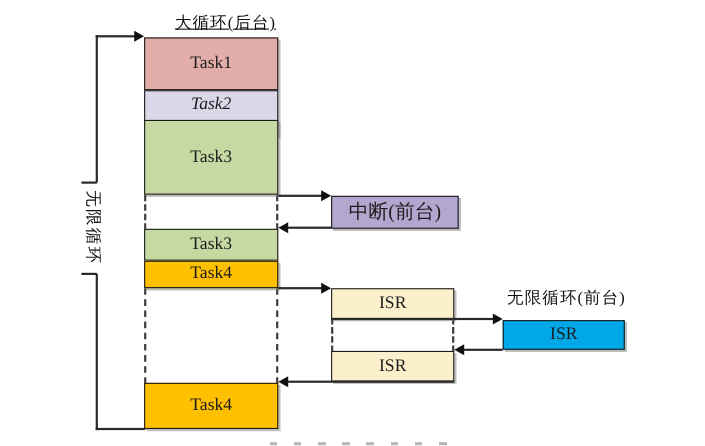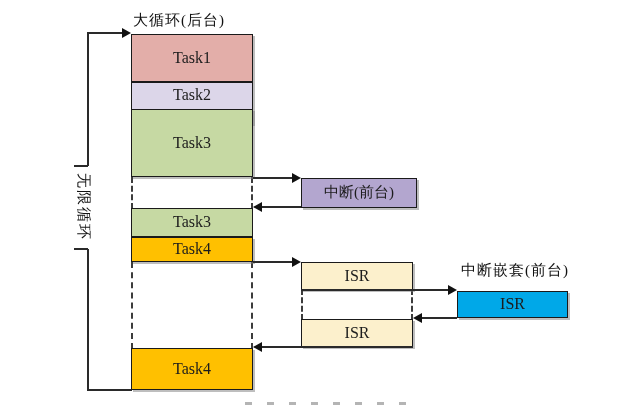--- a/index.html
+++ b/index.html
@@ -40,7 +40,7 @@
 <div class="vline abs" style="left:87px;top:249px;height:142px;"></div>
 <div class="hline abs" style="left:87px;top:389px;width:45px;"></div>
 
-<div class="title" style="left:103px;top:11px;width:152px;">大循环(后台)</div>
+<div class="title" style="left:129px;top:11px;width:152px;text-decoration:underline;">大循环(后台)</div>
 
 <div class="gap" style="left:131px;top:177px;width:122px;height:32px;"></div>
 <div class="gap" style="left:131px;top:262px;width:122px;height:87px;"></div>

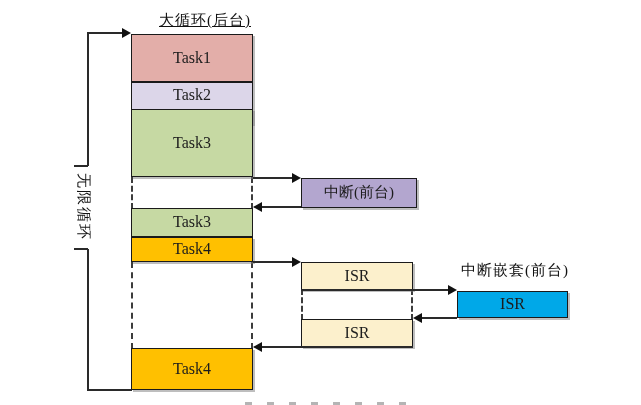--- a/index.html
+++ b/index.html
@@ -48,7 +48,7 @@
 <div class="box sh" style="left: 131px; top: 34px; width: 122px; height: 48px; line-height: 45px; background-color: rgb(227, 174, 169);">
   <span>Task1</span>
 </div>
-<div class="box sh" style="left: 131px; top: 82px; width: 122px; height: 42px; line-height: 24px; background-color: rgb(220, 214, 233);">
+<div class="box sh" style="left: 131px; top: 82px; width: 122px; height: 42px; line-height: 24px; background-color: rgb(220, 214, 233); font-style: italic;">
   <span>Task2</span>
 </div>
 <div class="box sh" style="left: 131px; top: 109px; width: 122px; height: 68px; line-height: 65px; background-color: rgb(198, 217, 163);">

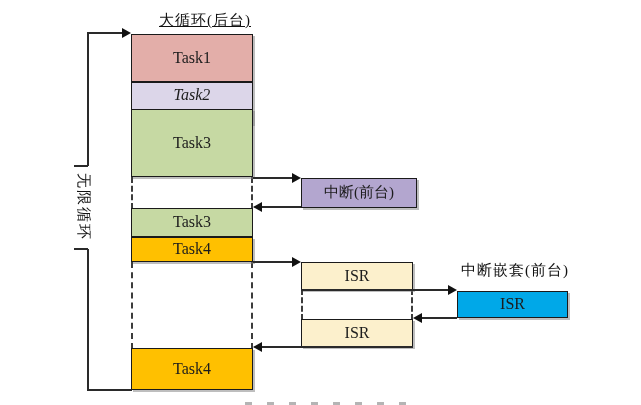--- a/index.html
+++ b/index.html
@@ -64,7 +64,7 @@
   <span>Task4</span>
 </div>
 
-<div class="box sh" style="left: 301px; top: 178px; width: 116px; height: 30px; line-height: 27px; font-size: 15px; background-color: rgb(179, 166, 207);">
+<div class="box sh" style="left: 301px; top: 178px; width: 116px; height: 30px; line-height: 27px; font-size: 18px; background-color: rgb(179, 166, 207);">
   <span>中断(前台)</span>
 </div>
 

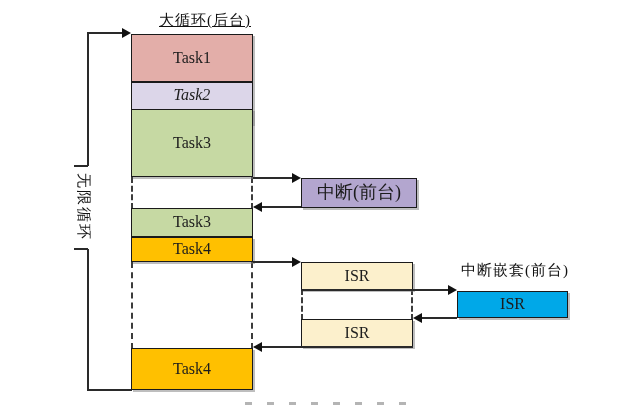--- a/index.html
+++ b/index.html
@@ -77,7 +77,7 @@
   <span>ISR</span>
 </div>
 
-<div class="title" style="left:445px;top:261px;width:140px;">中断嵌套(前台)</div>
+<div class="title" style="left:445px;top:261px;width:140px;">无限循环(前台)</div>
 <div class="box sh" style="left: 457px; top: 291px; width: 111px; height: 27px; line-height: 24px; background-color: rgb(0, 168, 232);">
   <span>ISR</span>
 </div>

